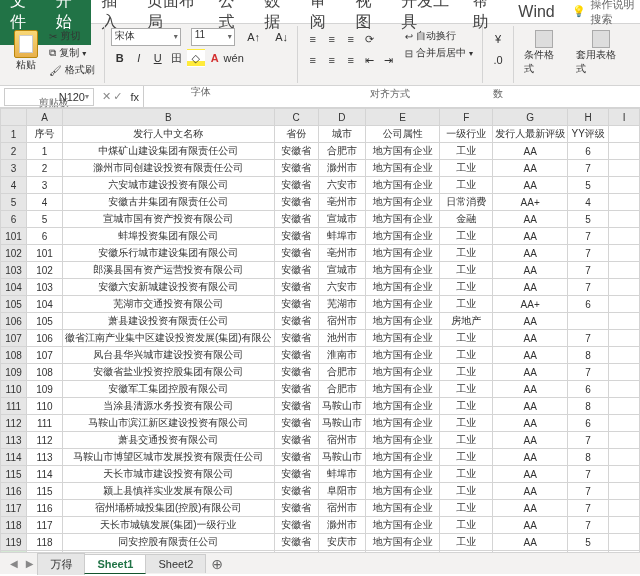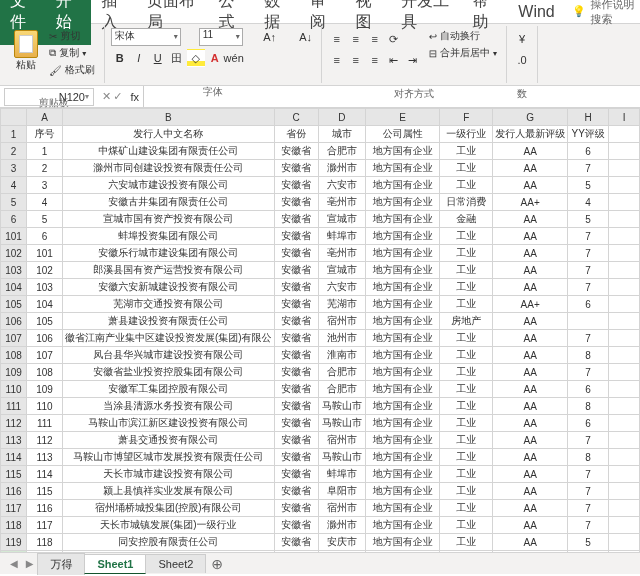--- a/index.html
+++ b/index.html
@@ -19,7 +19,7 @@
 .icon-box{width:18px;height:18px;background:#ddd;border:1px solid #aaa}
 .paste-icon{width:24px;height:28px;background:linear-gradient(#f9d877,#e8b04a);border:1px solid #b8860b;border-radius:2px;position:relative}
 .paste-icon:before{content:"";position:absolute;top:4px;left:4px;right:4px;bottom:4px;background:#fff;border:1px solid #ccc}
-.font-sel{display:flex;gap:18px}
+.font-sel{display:flex;gap:10px}
 .sel{border:1px solid #ababab;background:#fff;font-size:10px;height:18px;padding:0 14px 0 3px;position:relative}
 .sel.font{width:70px}
 .sel.size{width:44px}

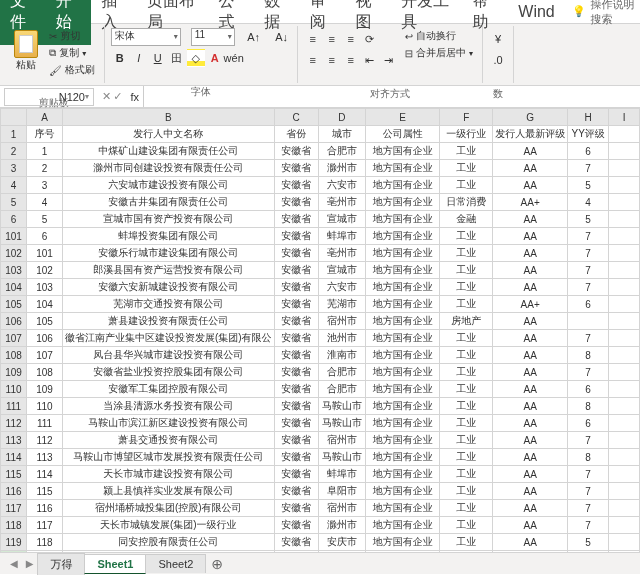--- a/index.html
+++ b/index.html
@@ -165,6 +165,18 @@
     <div class="group-label">数</div>
   </div>
 
+  <div class="group" style="border-right:none">
+    <div class="group-body">
+      <div class="big-btn">
+          <div class="icon-box"></div>
+          <span>条件格式</span>
+        </div>
+      <div class="big-btn">
+          <div class="icon-box"></div>
+          <span>套用表格式</span>
+        </div>
+    </div>
+  </div>
 </div>
 
 <div class="namebox-row">

